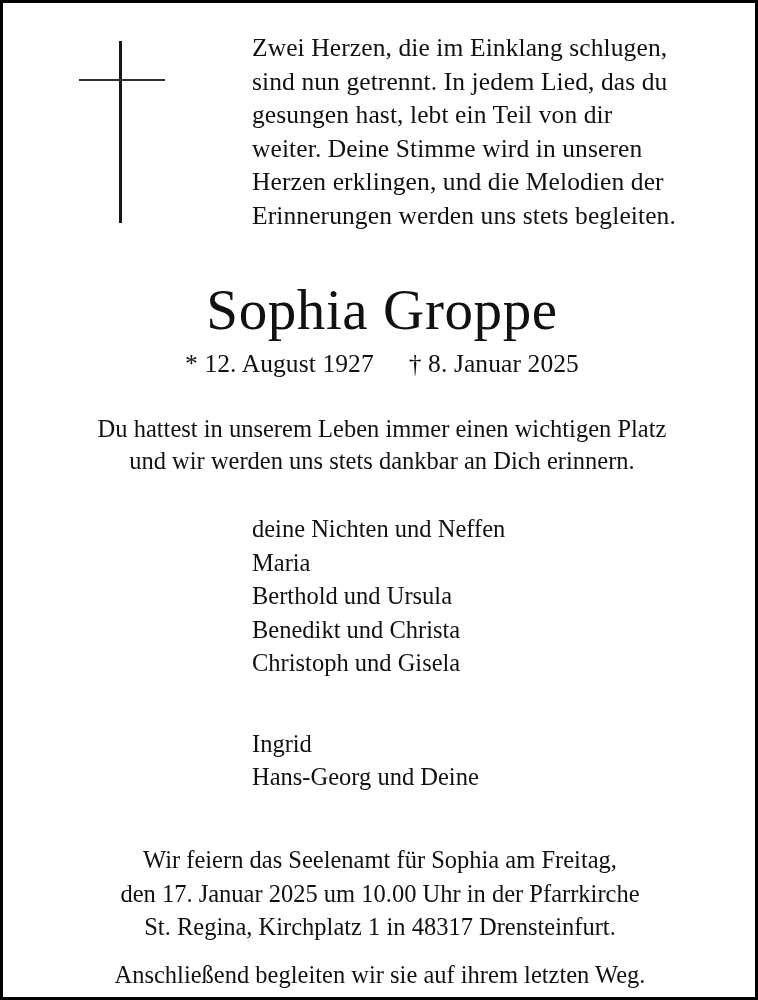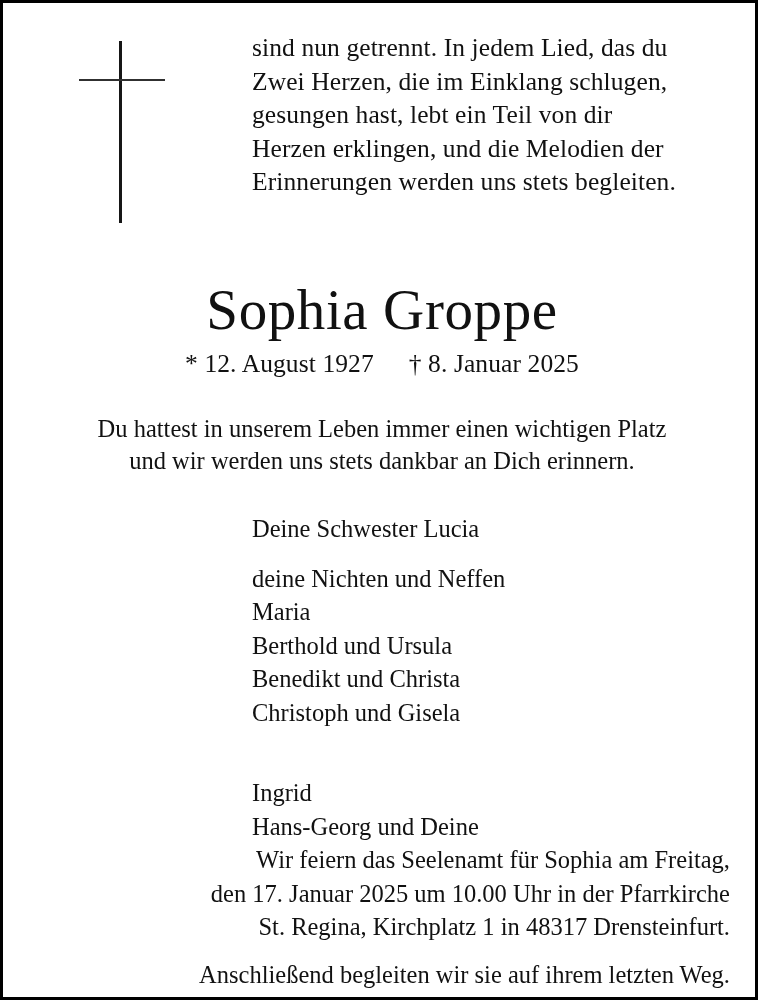--- a/index.html
+++ b/index.html
@@ -159,8 +159,8 @@
   </div>
 
   <div class="verse">
+    <span class="vline">Zwei Herzen, die im Einklang schlugen,</span>
     <span class="vline">sind nun getrennt. In jedem Lied, das du</span>
-    <span class="vline">Zwei Herzen, die im Einklang schlugen,</span>
     <span class="vline">gesungen hast, lebt ein Teil von dir</span>
     <span class="vline">Herzen erklingen, und die Melodien der</span>
     <span class="vline">Erinnerungen werden uns stets begleiten.</span>

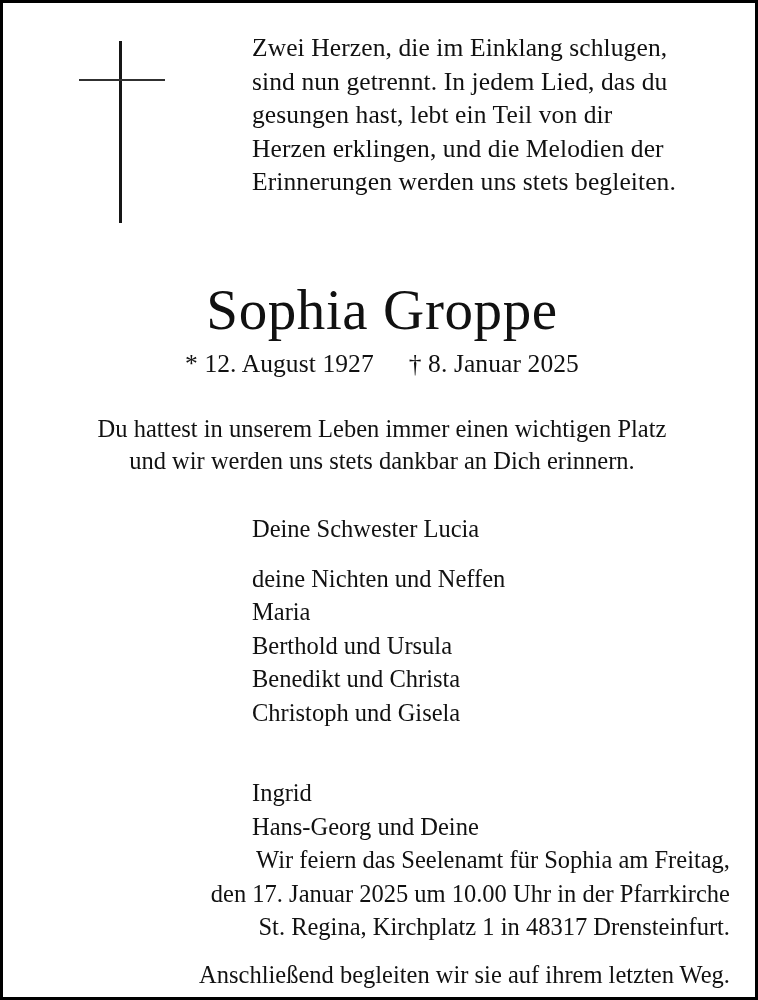--- a/index.html
+++ b/index.html
@@ -162,6 +162,7 @@
     <span class="vline">Zwei Herzen, die im Einklang schlugen,</span>
     <span class="vline">sind nun getrennt. In jedem Lied, das du</span>
     <span class="vline">gesungen hast, lebt ein Teil von dir</span>
+    <span class="vline">weiter. Deine Stimme wird in unseren</span>
     <span class="vline">Herzen erklingen, und die Melodien der</span>
     <span class="vline">Erinnerungen werden uns stets begleiten.</span>
   </div>

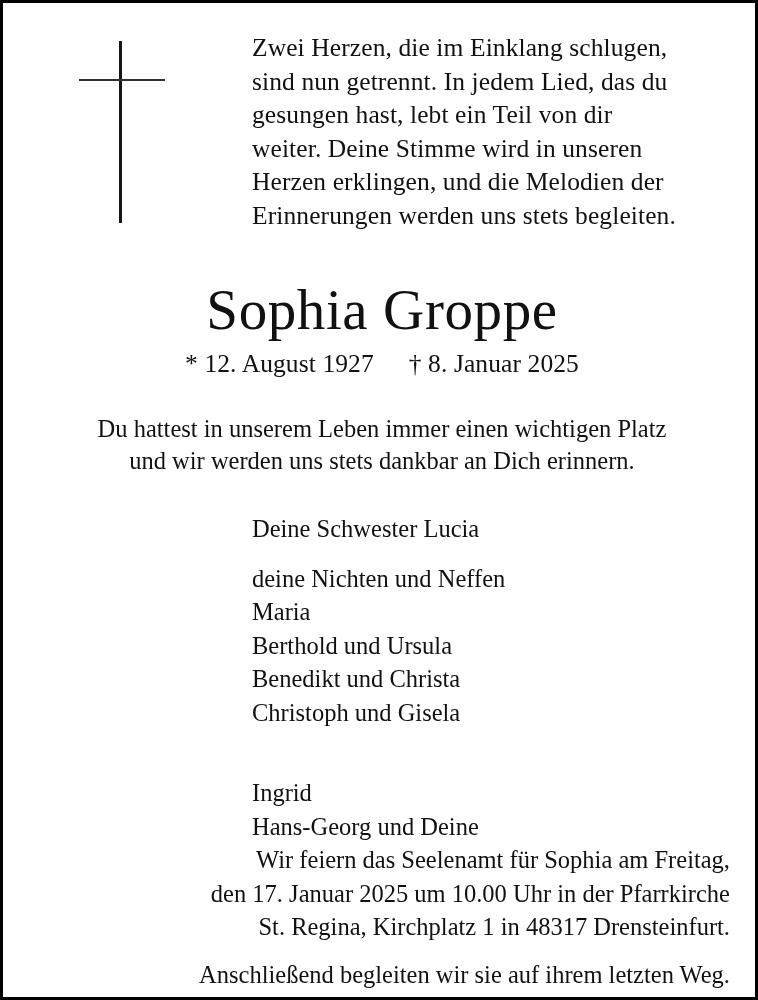--- a/index.html
+++ b/index.html
@@ -185,9 +185,6 @@
 
   <div class="survivors">
     <div class="group">
-      <span class="sline">Deine Schwester Lucia</span>
-    </div>
-    <div class="group">
       <span class="sline">deine Nichten und Neffen</span>
       <span class="sline">Maria</span>
       <span class="sline">Berthold und Ursula</span>

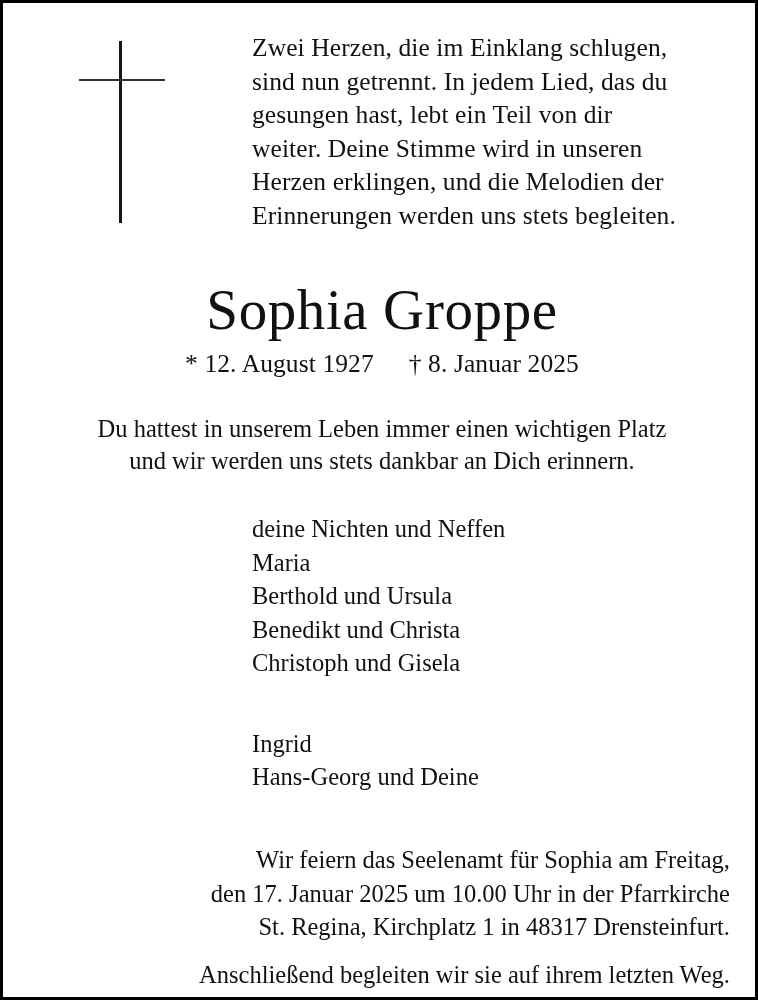--- a/index.html
+++ b/index.html
@@ -135,7 +135,7 @@
     width: 700px;
     font-size: 24.5px;
     line-height: 33.5px;
-    text-align: right;
+    text-align: center;
   }
   .service .block {
     margin: 0 0 14px 0;

